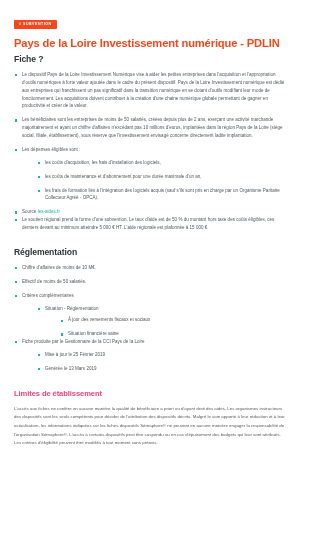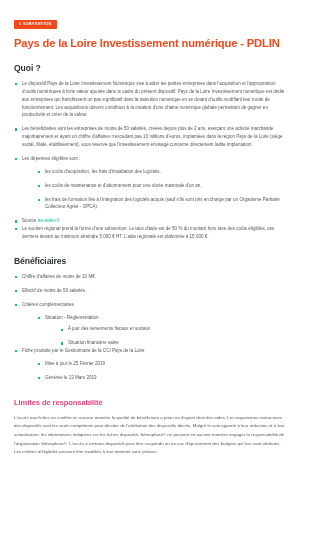--- a/index.html
+++ b/index.html
@@ -43,7 +43,7 @@
     font-weight: bold;
     letter-spacing: -0.15px;
     line-height: 1.25;
-    margin-bottom: 13px;
+    margin-bottom: 4px;
   }
 
   

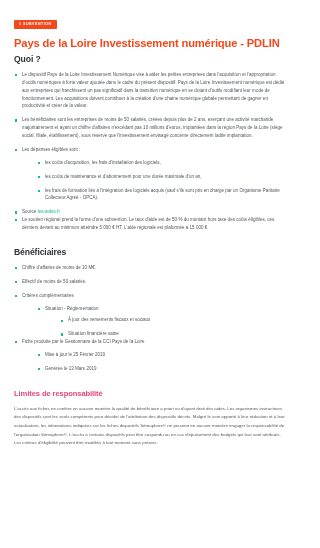--- a/index.html
+++ b/index.html
@@ -124,7 +124,7 @@
   <h1 class="main-title">Pays de la Loire Investissement numérique - PDLIN</h1>
 
   
-  <h2 class="sec-h first">Quoi ?</h2>
+  <h2 class="sec-h first">Fiche ?</h2>
   <ul class="lvl1">
     <li>
       <span class="li-wrap">Le dispositif Pays de la Loire Investissement Numérique vise à aider les petites entreprises dans l'acquisition et l'appropriation d'outils numériques à forte valeur ajoutée dans le cadre du présent dispositif. Pays de la Loire Investissement numérique est dédié aux entreprises qui franchissent un pas significatif dans la transition numérique en se dotant d'outils modifiant leur mode de fonctionnement. Les acquisitions doivent contribuer à la création d'une chaine numérique globale permettant de gagner en productivité et créer de la valeur.</span>

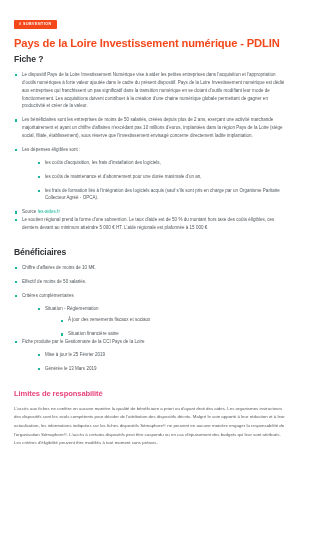--- a/index.html
+++ b/index.html
@@ -151,7 +151,7 @@
   </ul>
 
   
-  <h2 class="sec-h">Bénéficiaires</h2>
+  <h2 class="sec-h">Réglementation</h2>
   <ul class="lvl1">
     <li>Chiffre d'affaires de moins de 10 M€.</li>
     <li>Effectif de moins de 50 salariés.</li>

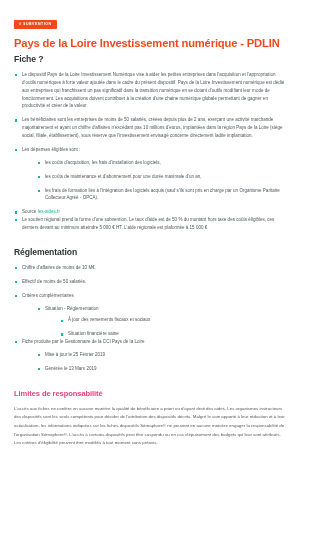--- a/index.html
+++ b/index.html
@@ -181,7 +181,7 @@
   </ul>
 
   
-  <h2 class="sec-h danger">Limites de responsabilité</h2>
+  <h2 class="sec-h danger">Limites de établissement</h2>
   <div class="disclaimer">
     <span>L'accès aux fiches ne confère en aucune manière la qualité de bénéficiaire a priori ou d'ayant droit des aides.</span>
     <span>Les organismes instructeurs des dispositifs sont les seuls compétents pour décider de l'attribution des dispositifs décrits.</span>

